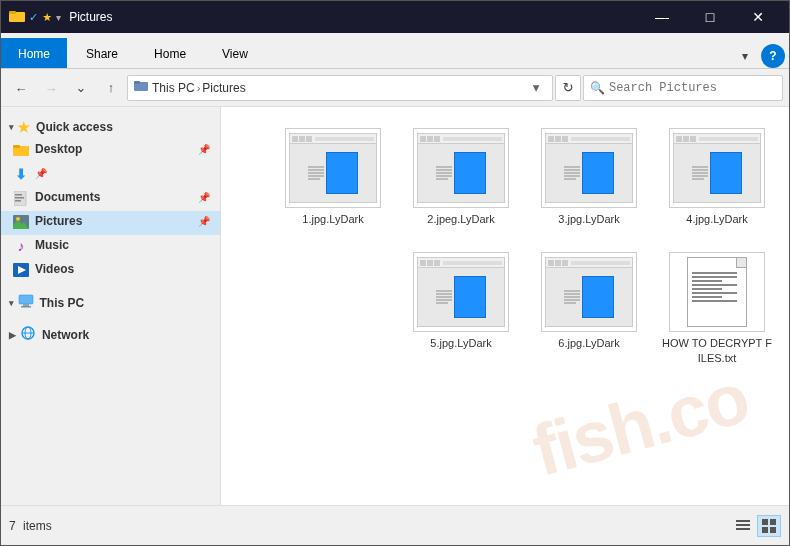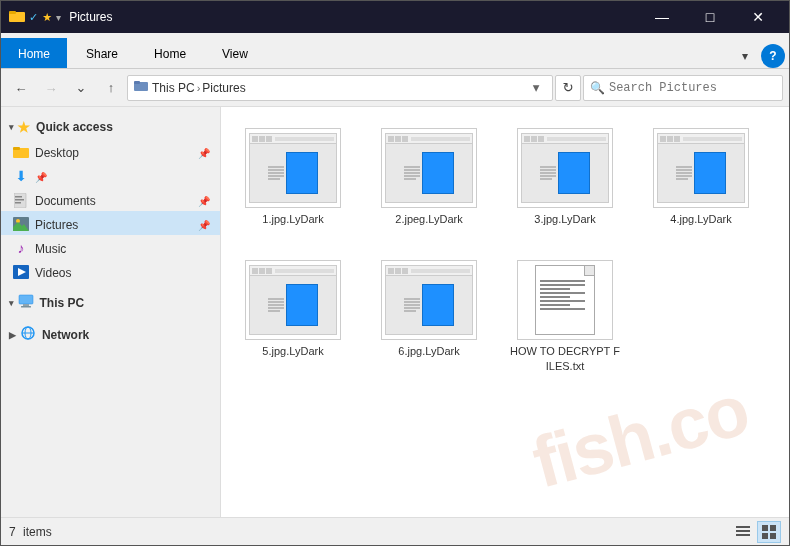--- a/index.html
+++ b/index.html
@@ -225,12 +225,13 @@
     }
     .sidebar-item {
       display: flex;
-      align-items: flex-end;
+      align-items: flex-start;
       padding: 3px 8px 3px 12px;
       cursor: pointer;
       font-size: 12px;
       color: #333;
       height: 24px;
+      font-weight: bold;
     }
     .sidebar-item.active { background: #cce4f7; }
     .sidebar-icon {

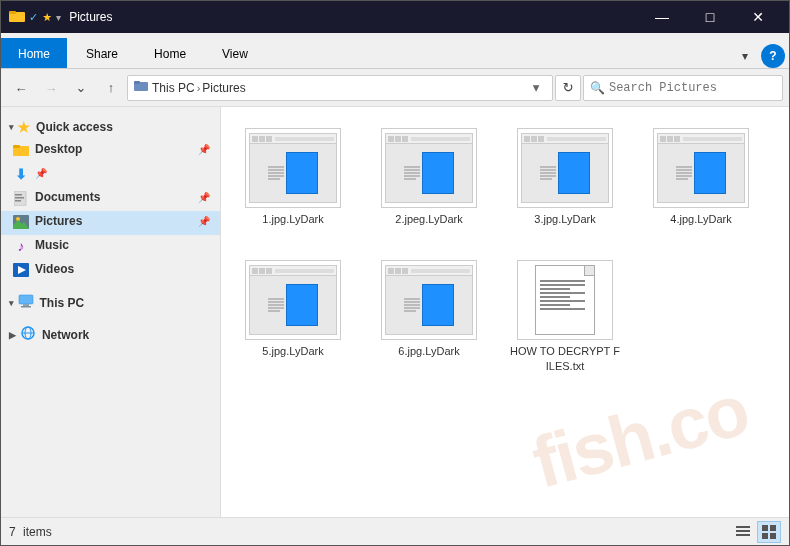--- a/index.html
+++ b/index.html
@@ -298,10 +298,11 @@
     .file-grid {
       display: flex;
       flex-wrap: wrap;
-      gap: 16px;
+      gap: 8px;
       padding: 4px;
       position: relative;
       z-index: 1;
+      justify-content: flex-end;
     }
 
     .file-item {

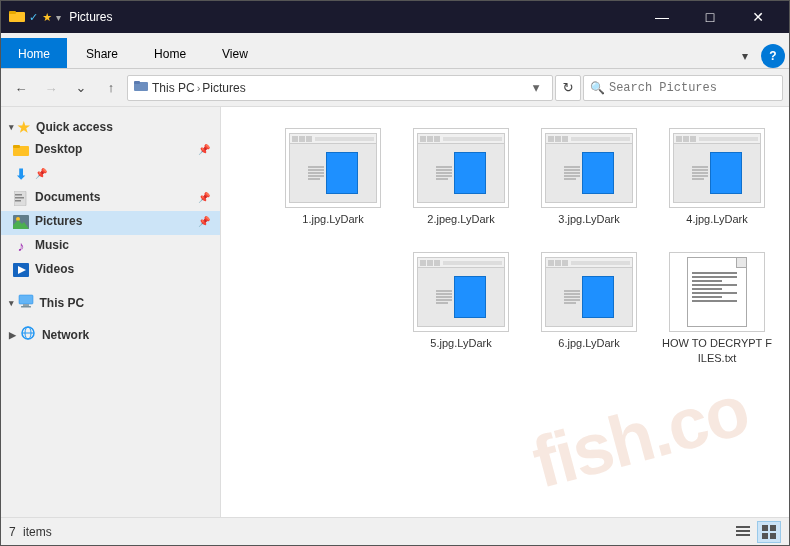--- a/index.html
+++ b/index.html
@@ -421,7 +421,7 @@
 
     
     .status-bar {
-      height: 28px;
+      height: 40px;
       background: #f0f0f0;
       border-top: 1px solid #ddd;
       display: flex;

